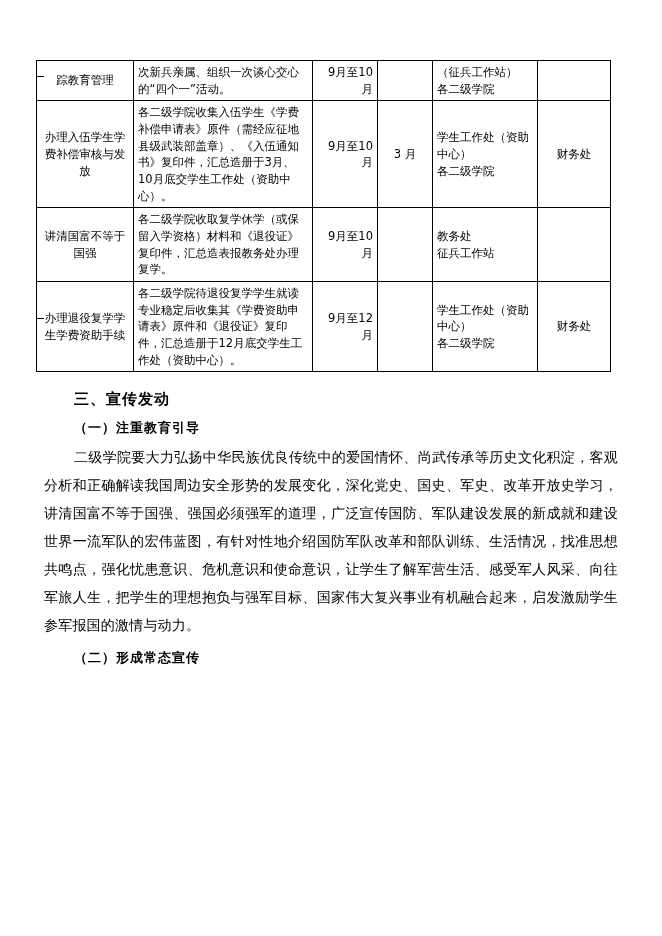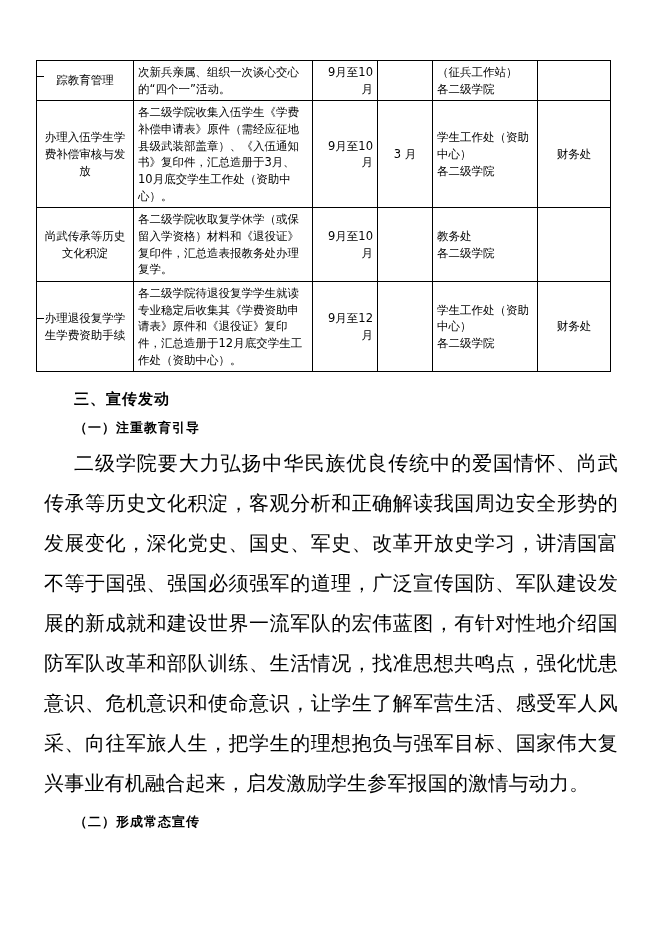--- a/index.html
+++ b/index.html
@@ -143,7 +143,7 @@
         <td class="c-fin">财务处</td>
       </tr>
       <tr>
-        <td class="c-label">尚武传承等历史文化积淀</td>
+        <td class="c-label">讲清国富不等于国强</td>
         <td class="c-desc">各二级学院收取复学休学（或保留入学资格）材料和《退役证》复印件，汇总造表报教务处办理复学。</td>
         <td class="c-date1">9月至10月</td>
         <td class="c-date2"></td>

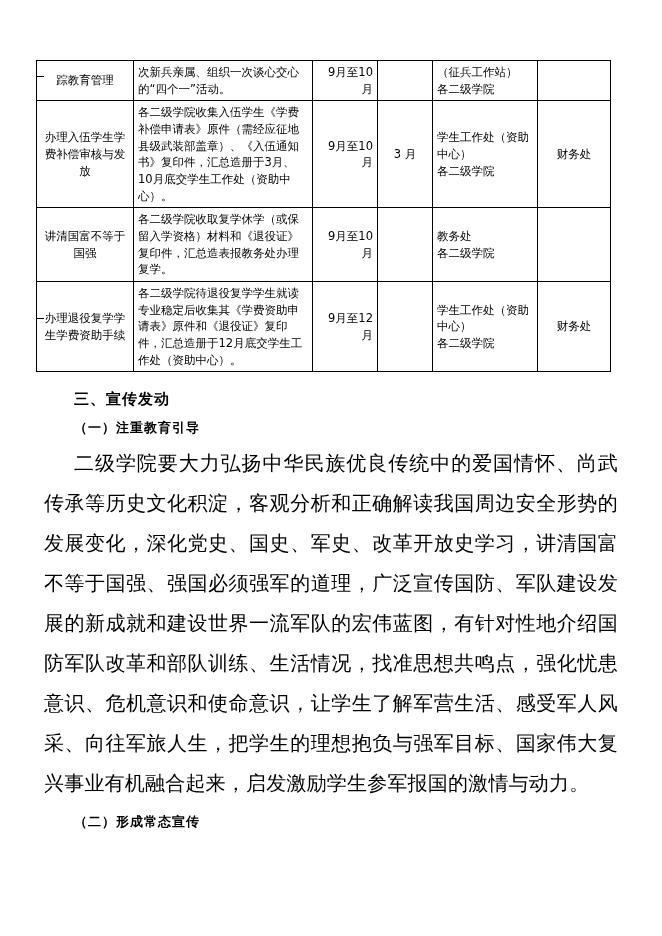--- a/index.html
+++ b/index.html
@@ -148,7 +148,7 @@
         <td class="c-date1">9月至10月</td>
         <td class="c-date2"></td>
         <td class="c-dept" style="white-space:pre-line">教务处
-各二级学院</td>
+征兵工作站</td>
         <td class="c-fin"></td>
       </tr>
       <tr>

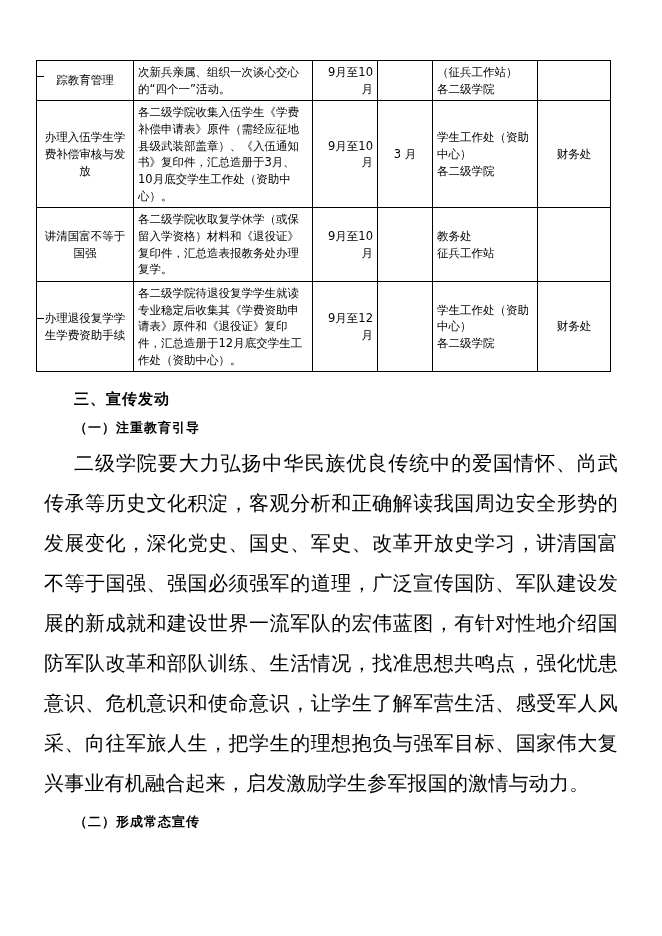--- a/index.html
+++ b/index.html
@@ -104,7 +104,7 @@
     letter-spacing: 1px;
   }
   p.body-para {
-    font-size: 20px;
+    font-size: 14px;
     line-height: 2.0;
     margin: 0 0 2px 0;
     text-indent: 30px;

